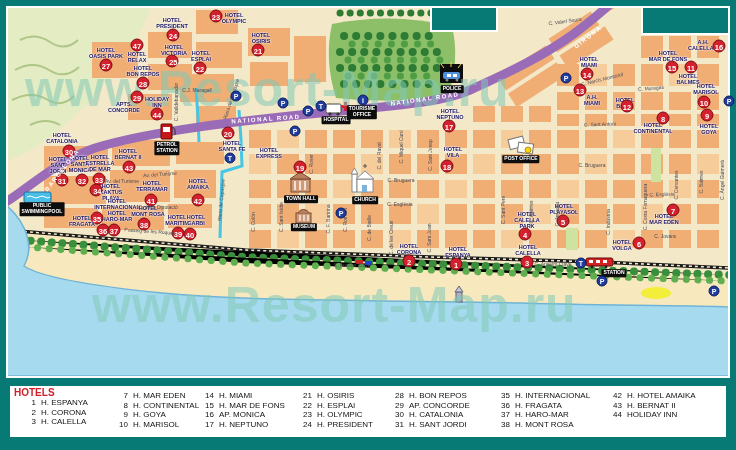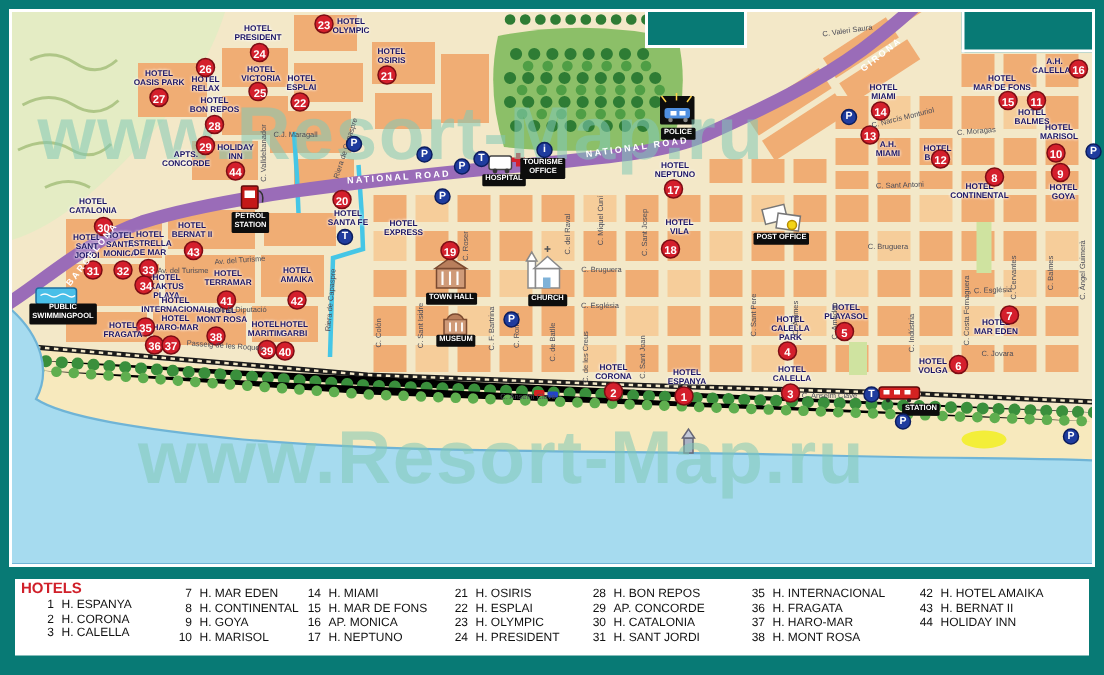--- a/index.html
+++ b/index.html
@@ -373,7 +373,7 @@
       <div class="badge" style="left: 172px; top: 61px; text-align: right;">25</div>
       <div class="hlabel" style="left: 137px; top: 57px;">HOTEL
 RELAX</div>
-      <div class="badge" style="left: 137px; top: 45px;">26</div>
+      <div class="badge" style="left: 137px; top: 45px;">47</div>
       <div class="hlabel" style="left: 106px; top: 53px;">HOTEL
 OASIS PARK</div>
       <div class="badge" style="left: 106px; top: 65px;">27</div>

